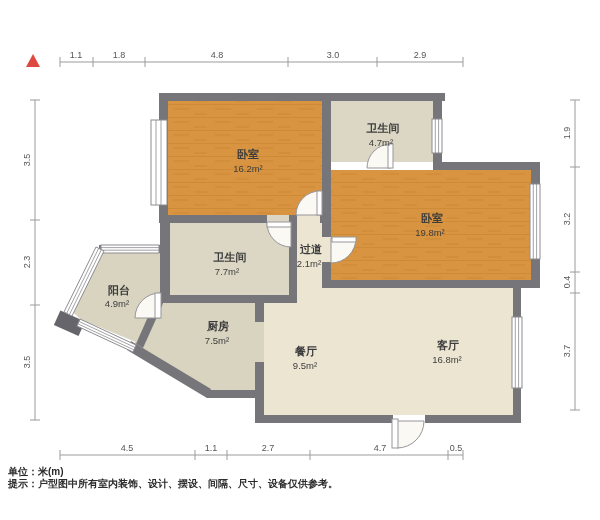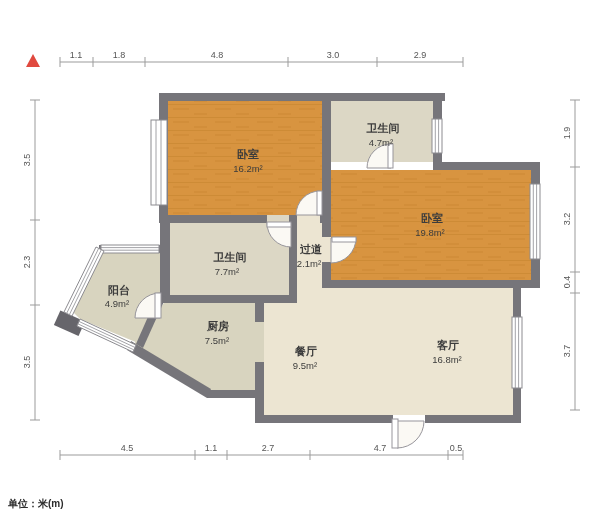--- a/index.html
+++ b/index.html
@@ -31,7 +31,7 @@
   .dim-label{font-size:9px;fill:#555;text-anchor:middle;}
   .north{fill:var(--north-arrow);}
   .footer{position:absolute;left:8px;top:466px;width:560px;
-          font-size:10px;font-weight:bold;color:#2B2B2B;line-height:12px;margin-top:32px;}
+          font-size:10px;font-weight:bold;color:#2B2B2B;line-height:12px;}
   .footer div{white-space:nowrap;}
 </style>
 </head>

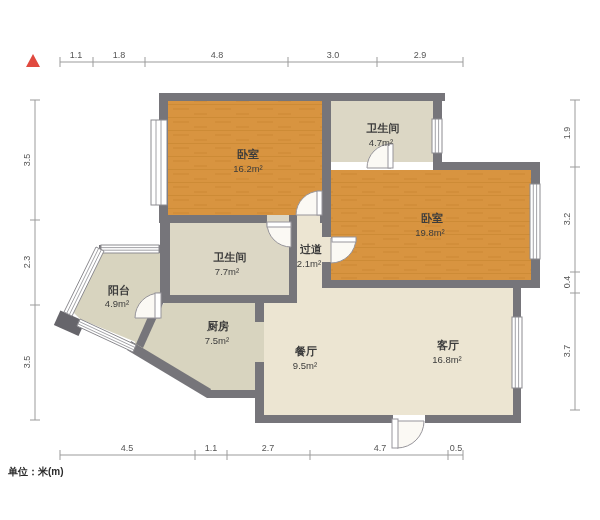--- a/index.html
+++ b/index.html
@@ -235,6 +235,7 @@
 
 <div class="footer">
   <div>单位：米(m)</div>
+  <div>提示：户型图中所有室内装饰、设计、摆设、间隔、尺寸、设备仅供参考。</div>
 </div>
 
 </body></html>

